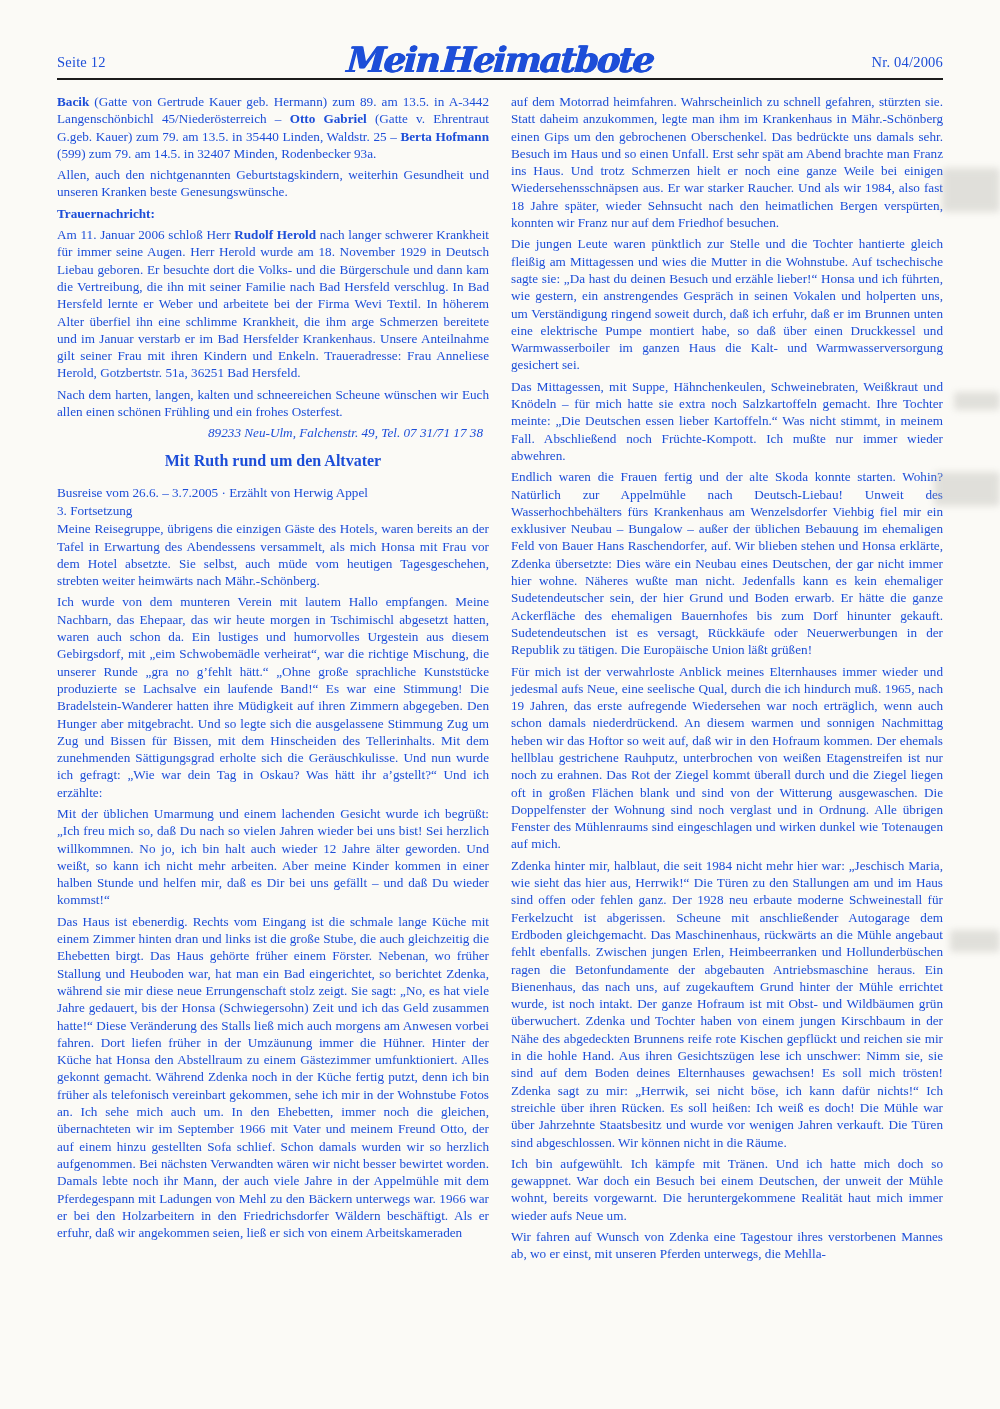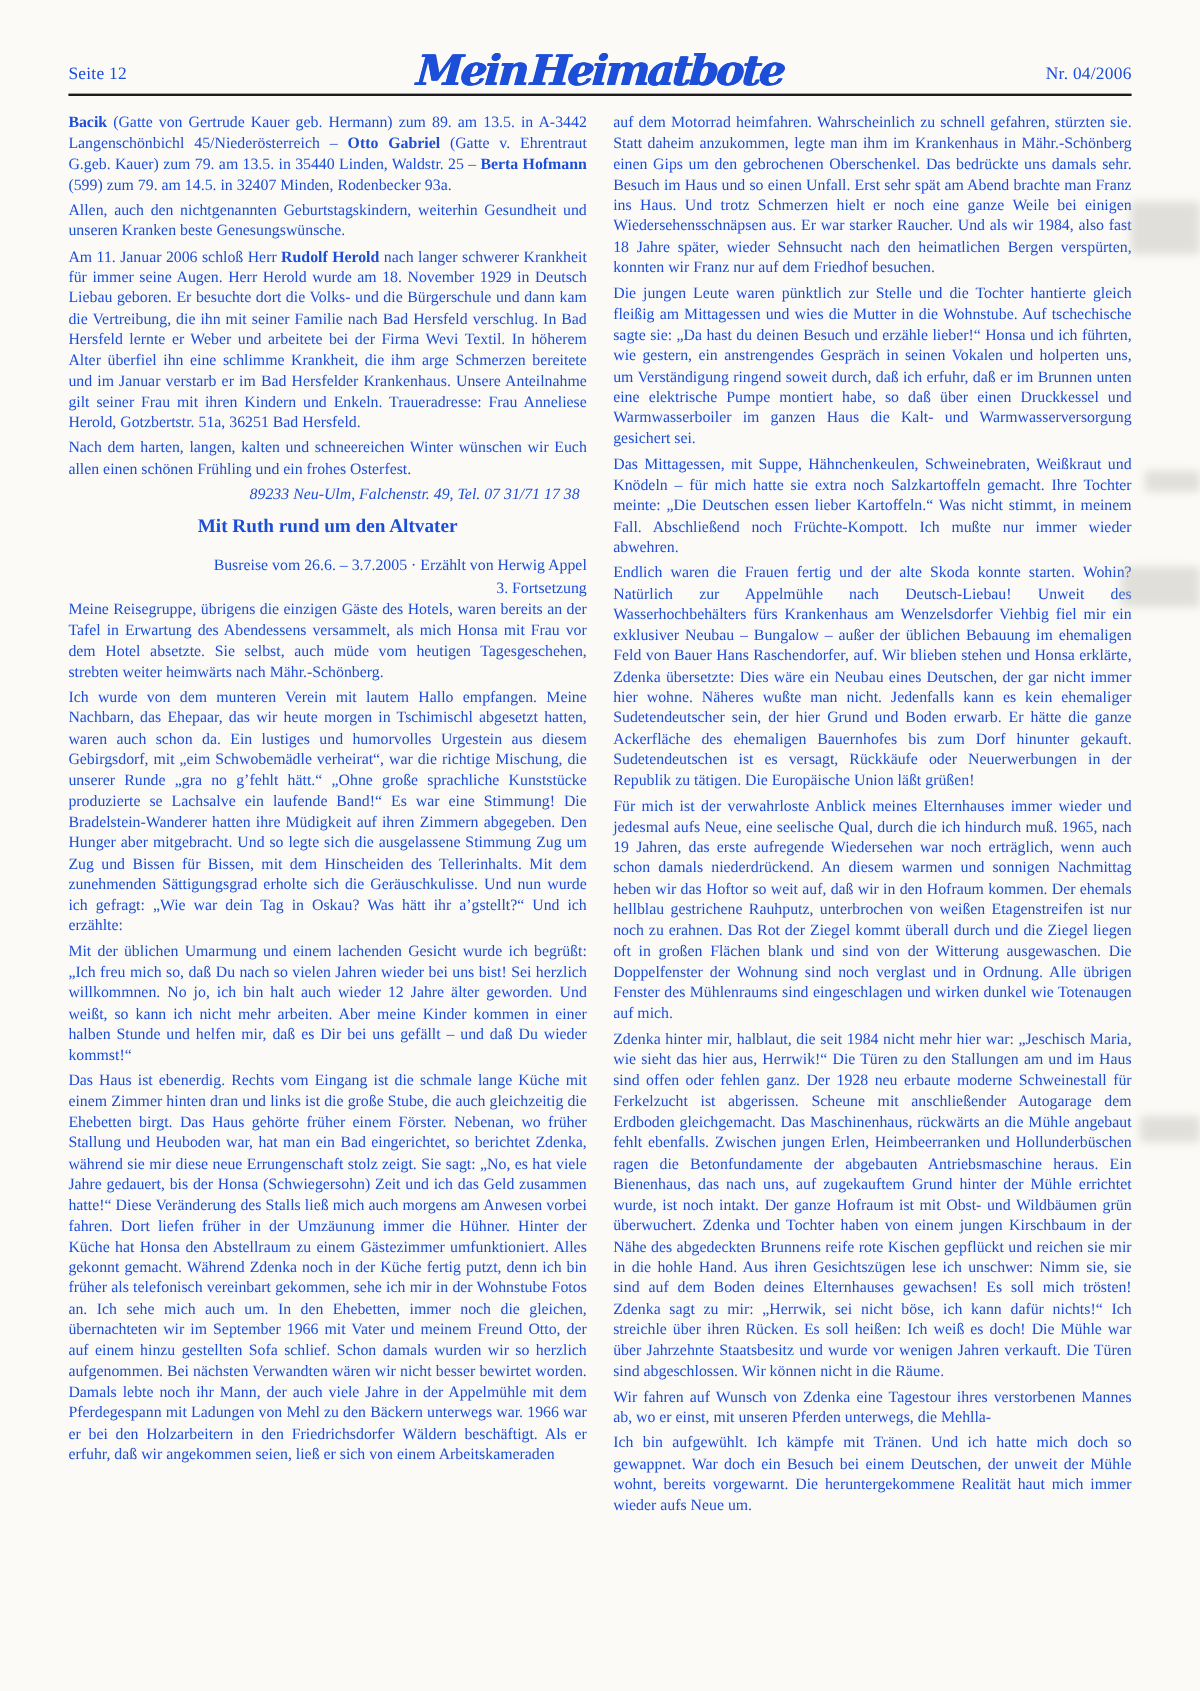--- a/index.html
+++ b/index.html
@@ -53,6 +53,7 @@
     <section class="col">
         <p class="para body"><span class="b">Bacik</span><span> (Gatte von Gertrude Kauer geb. Hermann) zum 89. am 13.5. in A-3442 Langenschönbichl 45/Niederösterreich – </span><span class="b">Otto Gabriel</span><span> (Gatte v. Ehrentraut G.geb. Kauer) zum 79. am 13.5. in 35440 Linden, Waldstr. 25 – </span><span class="b">Berta Hofmann</span><span> (599) zum 79. am 14.5. in 32407 Minden, Rodenbecker 93a.</span></p>
         <p class="para body"><span>Allen, auch den nichtgenannten Geburtstagskindern, weiterhin Gesundheit und unseren Kranken beste Genesungswünsche.</span></p>
+        <p class="para body"><span class="b">Trauernachricht:</span></p>
         <p class="para body"><span>Am 11. Januar 2006 schloß Herr </span><span class="b">Rudolf Herold</span><span> nach langer schwerer Krankheit für immer seine Augen. Herr Herold wurde am 18. November 1929 in Deutsch Liebau geboren. Er besuchte dort die Volks- und die Bürgerschule und dann kam die Vertreibung, die ihn mit seiner Familie nach Bad Hersfeld verschlug. In Bad Hersfeld lernte er Weber und arbeitete bei der Firma Wevi Textil. In höherem Alter überfiel ihn eine schlimme Krankheit, die ihm arge Schmerzen bereitete und im Januar verstarb er im Bad Hersfelder Krankenhaus. Unsere Anteilnahme gilt seiner Frau mit ihren Kindern und Enkeln. Traueradresse: Frau Anneliese Herold, Gotzbertstr. 51a, 36251 Bad Hersfeld.</span></p>
         <p class="para body"><span>Nach dem harten, langen, kalten und schneereichen Winter wünschen wir Euch allen einen schönen Frühling und ein frohes Osterfest.</span></p>
         <p class="para signature"><span>89233 Neu-Ulm, Falchenstr. 49, Tel. 07 31/71 17 38</span></p>

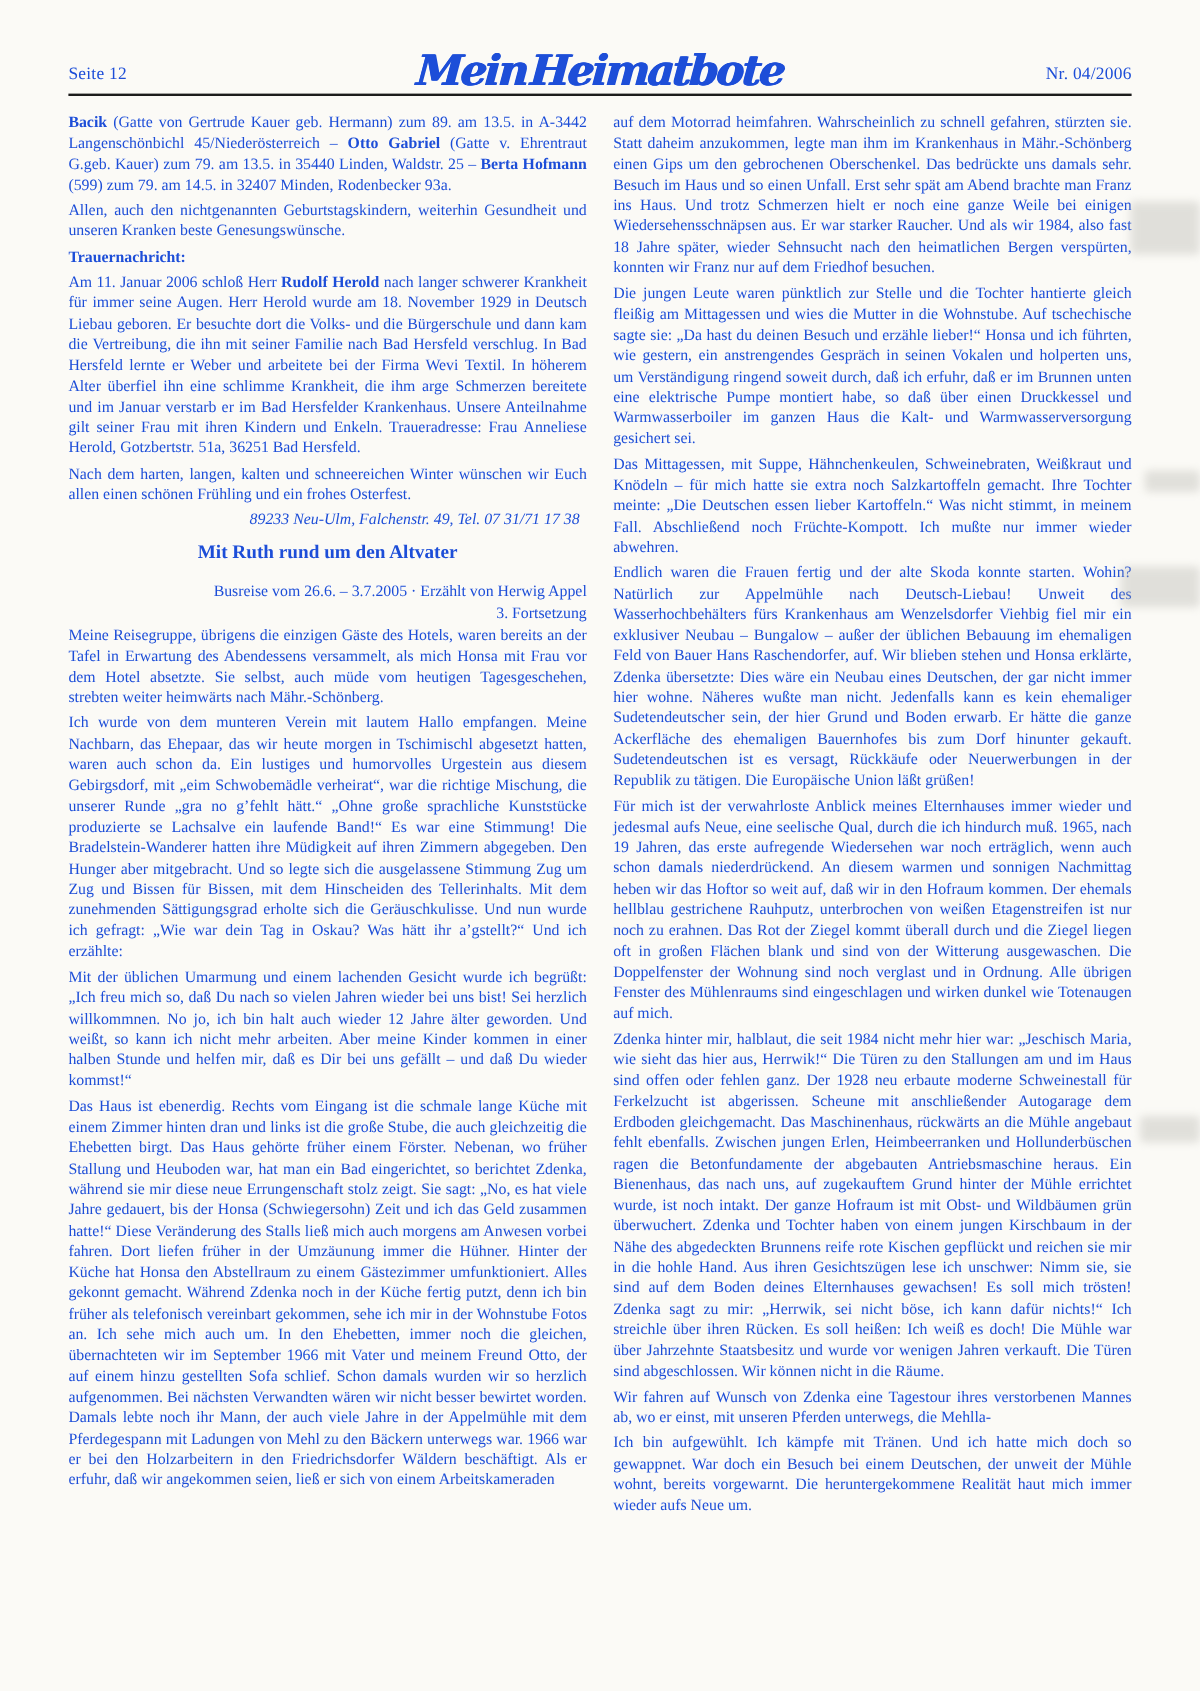--- a/index.html
+++ b/index.html
@@ -55,7 +55,7 @@
         <p class="para body"><span>Allen, auch den nichtgenannten Geburtstagskindern, weiterhin Gesundheit und unseren Kranken beste Genesungswünsche.</span></p>
         <p class="para body"><span class="b">Trauernachricht:</span></p>
         <p class="para body"><span>Am 11. Januar 2006 schloß Herr </span><span class="b">Rudolf Herold</span><span> nach langer schwerer Krankheit für immer seine Augen. Herr Herold wurde am 18. November 1929 in Deutsch Liebau geboren. Er besuchte dort die Volks- und die Bürgerschule und dann kam die Vertreibung, die ihn mit seiner Familie nach Bad Hersfeld verschlug. In Bad Hersfeld lernte er Weber und arbeitete bei der Firma Wevi Textil. In höherem Alter überfiel ihn eine schlimme Krankheit, die ihm arge Schmerzen bereitete und im Januar verstarb er im Bad Hersfelder Krankenhaus. Unsere Anteilnahme gilt seiner Frau mit ihren Kindern und Enkeln. Traueradresse: Frau Anneliese Herold, Gotzbertstr. 51a, 36251 Bad Hersfeld.</span></p>
-        <p class="para body"><span>Nach dem harten, langen, kalten und schneereichen Winter wünschen wir Euch allen einen schönen Frühling und ein frohes Osterfest.</span></p>
+        <p class="para body"><span>Nach dem harten, langen, kalten und schneereichen Scheune wünschen wir Euch allen einen schönen Frühling und ein frohes Osterfest.</span></p>
         <p class="para signature"><span>89233 Neu-Ulm, Falchenstr. 49, Tel. 07 31/71 17 38</span></p>
         <p class="para heading"><span>Mit Ruth rund um den Altvater</span></p>
         <p class="para subheading"><span>Busreise vom 26.6. – 3.7.2005 · Erzählt von Herwig Appel</span></p>

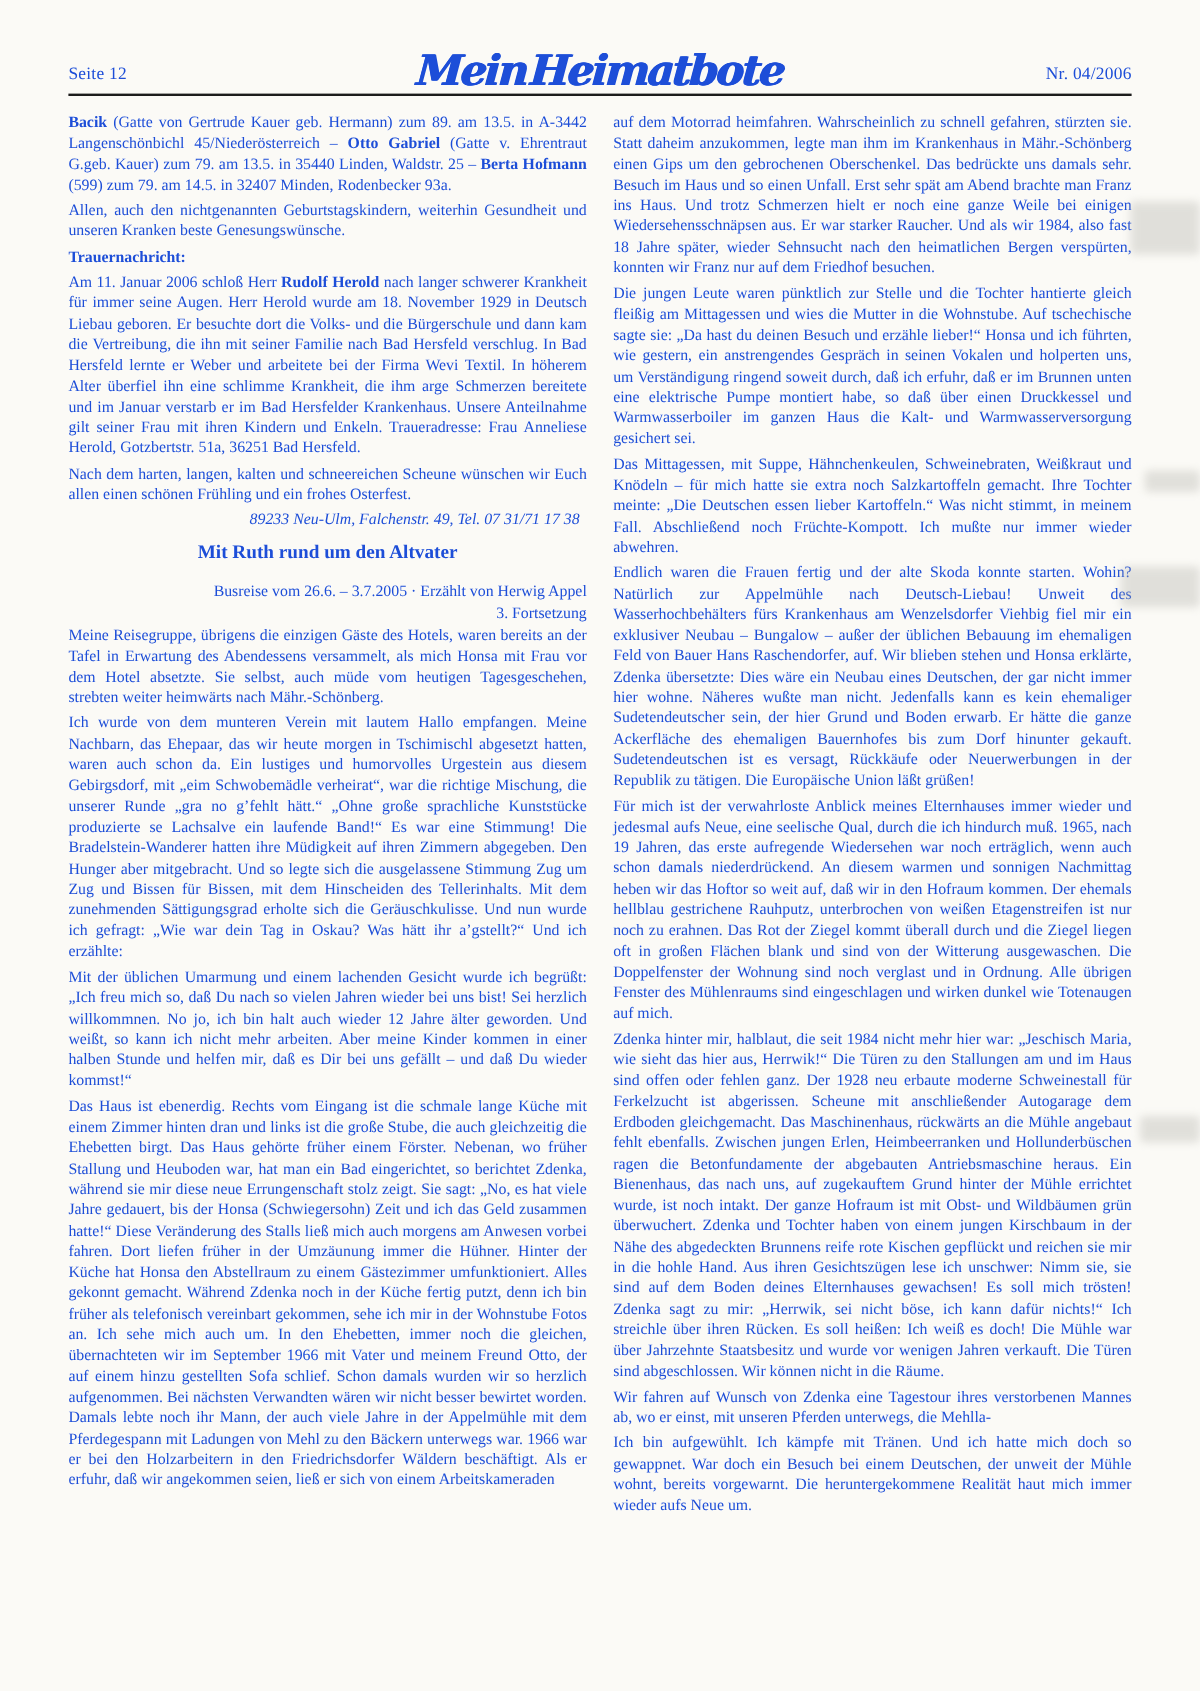--- a/index.html
+++ b/index.html
@@ -25,7 +25,7 @@
   .para{margin:0 0 4px;}
   .b{font-weight:bold;}
   .heading{font-weight:bold;font-size:16px;text-align:center;margin:9px 0 14px;line-height:19px;}
-  .subheading{text-align:right;margin:0 0 1px;}
+  .subheading{text-align:left;margin:0 0 1px;}
   .signature{text-align:right;font-style:italic;margin:1px 6px 0 0;}
   .artifact{
     position:absolute;right:0;background:#a9a9a2;opacity:.32;

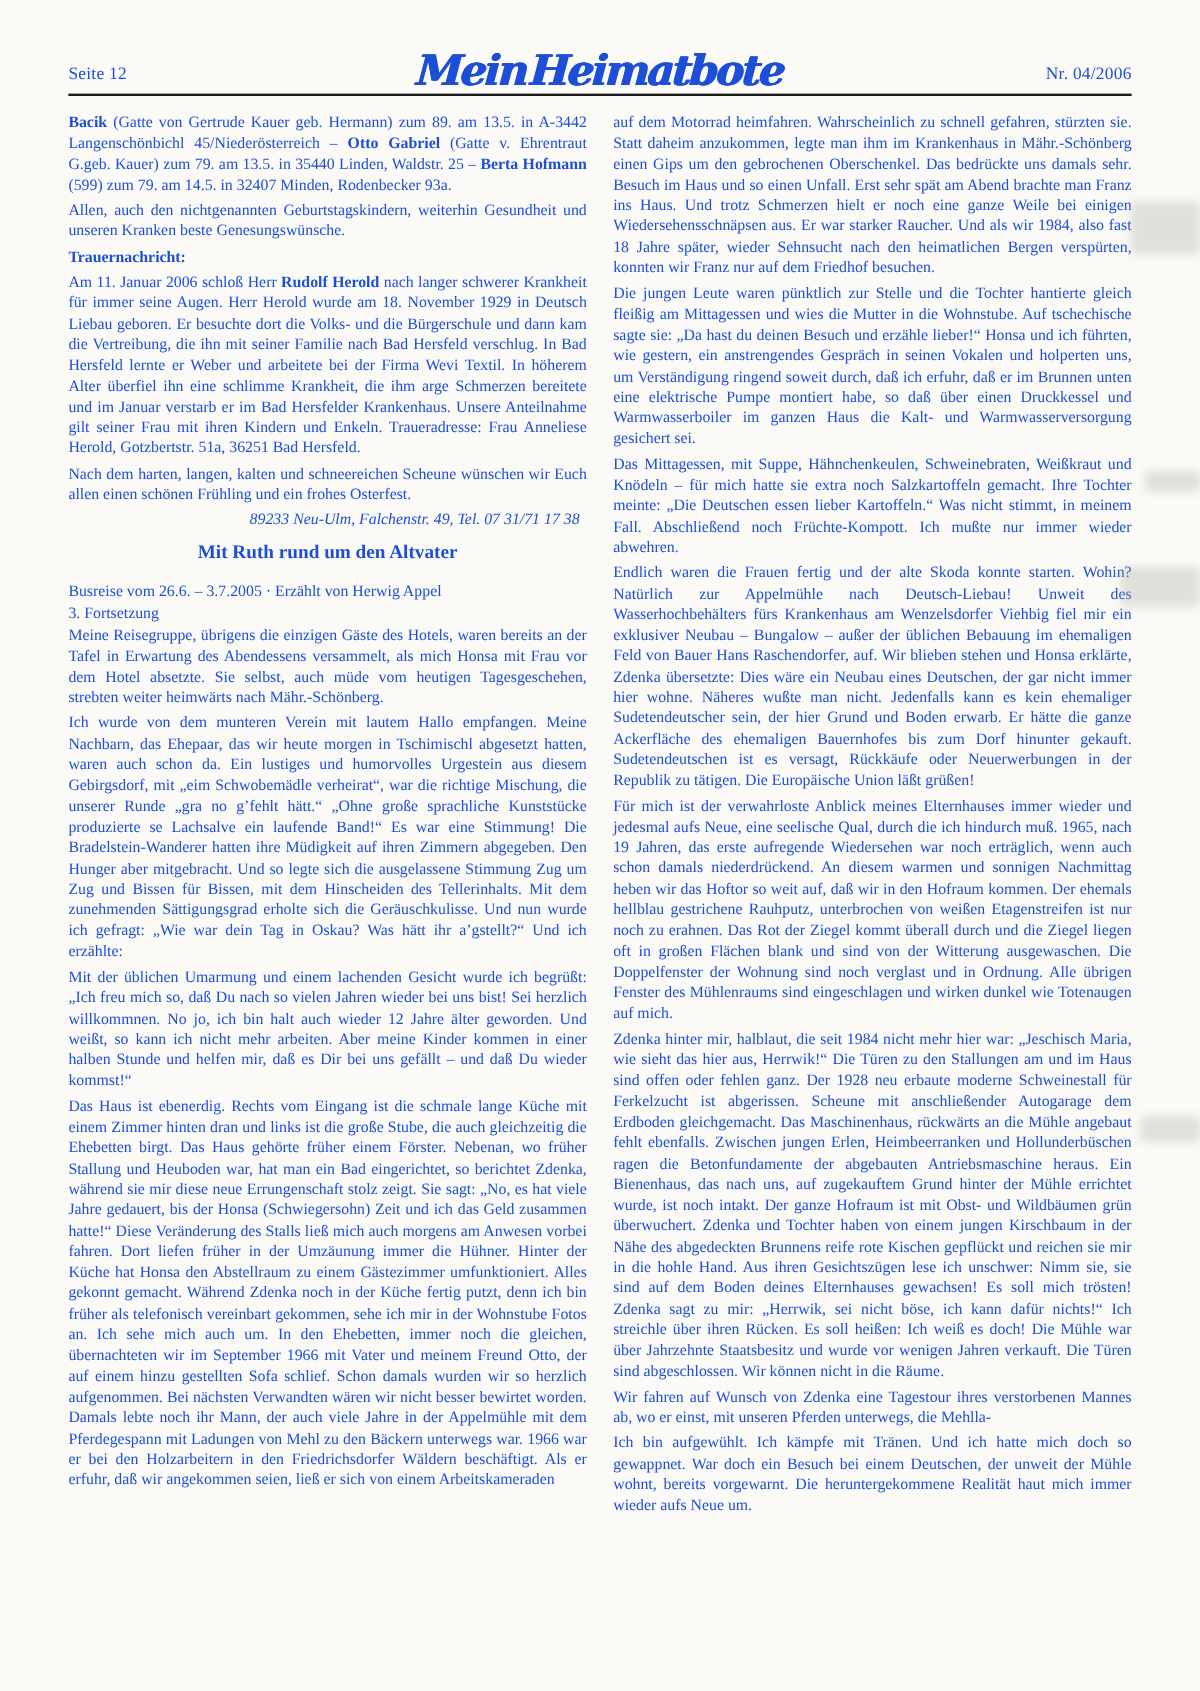--- a/index.html
+++ b/index.html
@@ -72,8 +72,8 @@
         <p class="para body"><span>Endlich waren die Frauen fertig und der alte Skoda konnte starten. Wohin? Natürlich zur Appelmühle nach Deutsch-Liebau! Unweit des Wasserhochbehälters fürs Krankenhaus am Wenzelsdorfer Viehbig fiel mir ein exklusiver Neubau – Bungalow – außer der üblichen Bebauung im ehemaligen Feld von Bauer Hans Raschendorfer, auf. Wir blieben stehen und Honsa erklärte, Zdenka übersetzte: Dies wäre ein Neubau eines Deutschen, der gar nicht immer hier wohne. Näheres wußte man nicht. Jedenfalls kann es kein ehemaliger Sudetendeutscher sein, der hier Grund und Boden erwarb. Er hätte die ganze Ackerfläche des ehemaligen Bauernhofes bis zum Dorf hinunter gekauft. Sudetendeutschen ist es versagt, Rückkäufe oder Neuerwerbungen in der Republik zu tätigen. Die Europäische Union läßt grüßen!</span></p>
         <p class="para body"><span>Für mich ist der verwahrloste Anblick meines Elternhauses immer wieder und jedesmal aufs Neue, eine seelische Qual, durch die ich hindurch muß. 1965, nach 19 Jahren, das erste aufregende Wiedersehen war noch erträglich, wenn auch schon damals niederdrückend. An diesem warmen und sonnigen Nachmittag heben wir das Hoftor so weit auf, daß wir in den Hofraum kommen. Der ehemals hellblau gestrichene Rauhputz, unterbrochen von weißen Etagenstreifen ist nur noch zu erahnen. Das Rot der Ziegel kommt überall durch und die Ziegel liegen oft in großen Flächen blank und sind von der Witterung ausgewaschen. Die Doppelfenster der Wohnung sind noch verglast und in Ordnung. Alle übrigen Fenster des Mühlenraums sind eingeschlagen und wirken dunkel wie Totenaugen auf mich.</span></p>
         <p class="para body"><span>Zdenka hinter mir, halblaut, die seit 1984 nicht mehr hier war: „Jeschisch Maria, wie sieht das hier aus, Herrwik!“ Die Türen zu den Stallungen am und im Haus sind offen oder fehlen ganz. Der 1928 neu erbaute moderne Schweinestall für Ferkelzucht ist abgerissen. Scheune mit anschließender Autogarage dem Erdboden gleichgemacht. Das Maschinenhaus, rückwärts an die Mühle angebaut fehlt ebenfalls. Zwischen jungen Erlen, Heimbeerranken und Hollunderbüschen ragen die Betonfundamente der abgebauten Antriebsmaschine heraus. Ein Bienenhaus, das nach uns, auf zugekauftem Grund hinter der Mühle errichtet wurde, ist noch intakt. Der ganze Hofraum ist mit Obst- und Wildbäumen grün überwuchert. Zdenka und Tochter haben von einem jungen Kirschbaum in der Nähe des abgedeckten Brunnens reife rote Kischen gepflückt und reichen sie mir in die hohle Hand. Aus ihren Gesichtszügen lese ich unschwer: Nimm sie, sie sind auf dem Boden deines Elternhauses gewachsen! Es soll mich trösten! Zdenka sagt zu mir: „Herrwik, sei nicht böse, ich kann dafür nichts!“ Ich streichle über ihren Rücken. Es soll heißen: Ich weiß es doch! Die Mühle war über Jahrzehnte Staatsbesitz und wurde vor wenigen Jahren verkauft. Die Türen sind abgeschlossen. Wir können nicht in die Räume.</span></p>
+        <p class="para body"><span>Ich bin aufgewühlt. Ich kämpfe mit Tränen. Und ich hatte mich doch so gewappnet. War doch ein Besuch bei einem Deutschen, der unweit der Mühle wohnt, bereits vorgewarnt. Die heruntergekommene Realität haut mich immer wieder aufs Neue um.</span></p>
         <p class="para body"><span>Wir fahren auf Wunsch von Zdenka eine Tagestour ihres verstorbenen Mannes ab, wo er einst, mit unseren Pferden unterwegs, die Mehlla-</span></p>
-        <p class="para body"><span>Ich bin aufgewühlt. Ich kämpfe mit Tränen. Und ich hatte mich doch so gewappnet. War doch ein Besuch bei einem Deutschen, der unweit der Mühle wohnt, bereits vorgewarnt. Die heruntergekommene Realität haut mich immer wieder aufs Neue um.</span></p>
       </section>
   </main>
 

